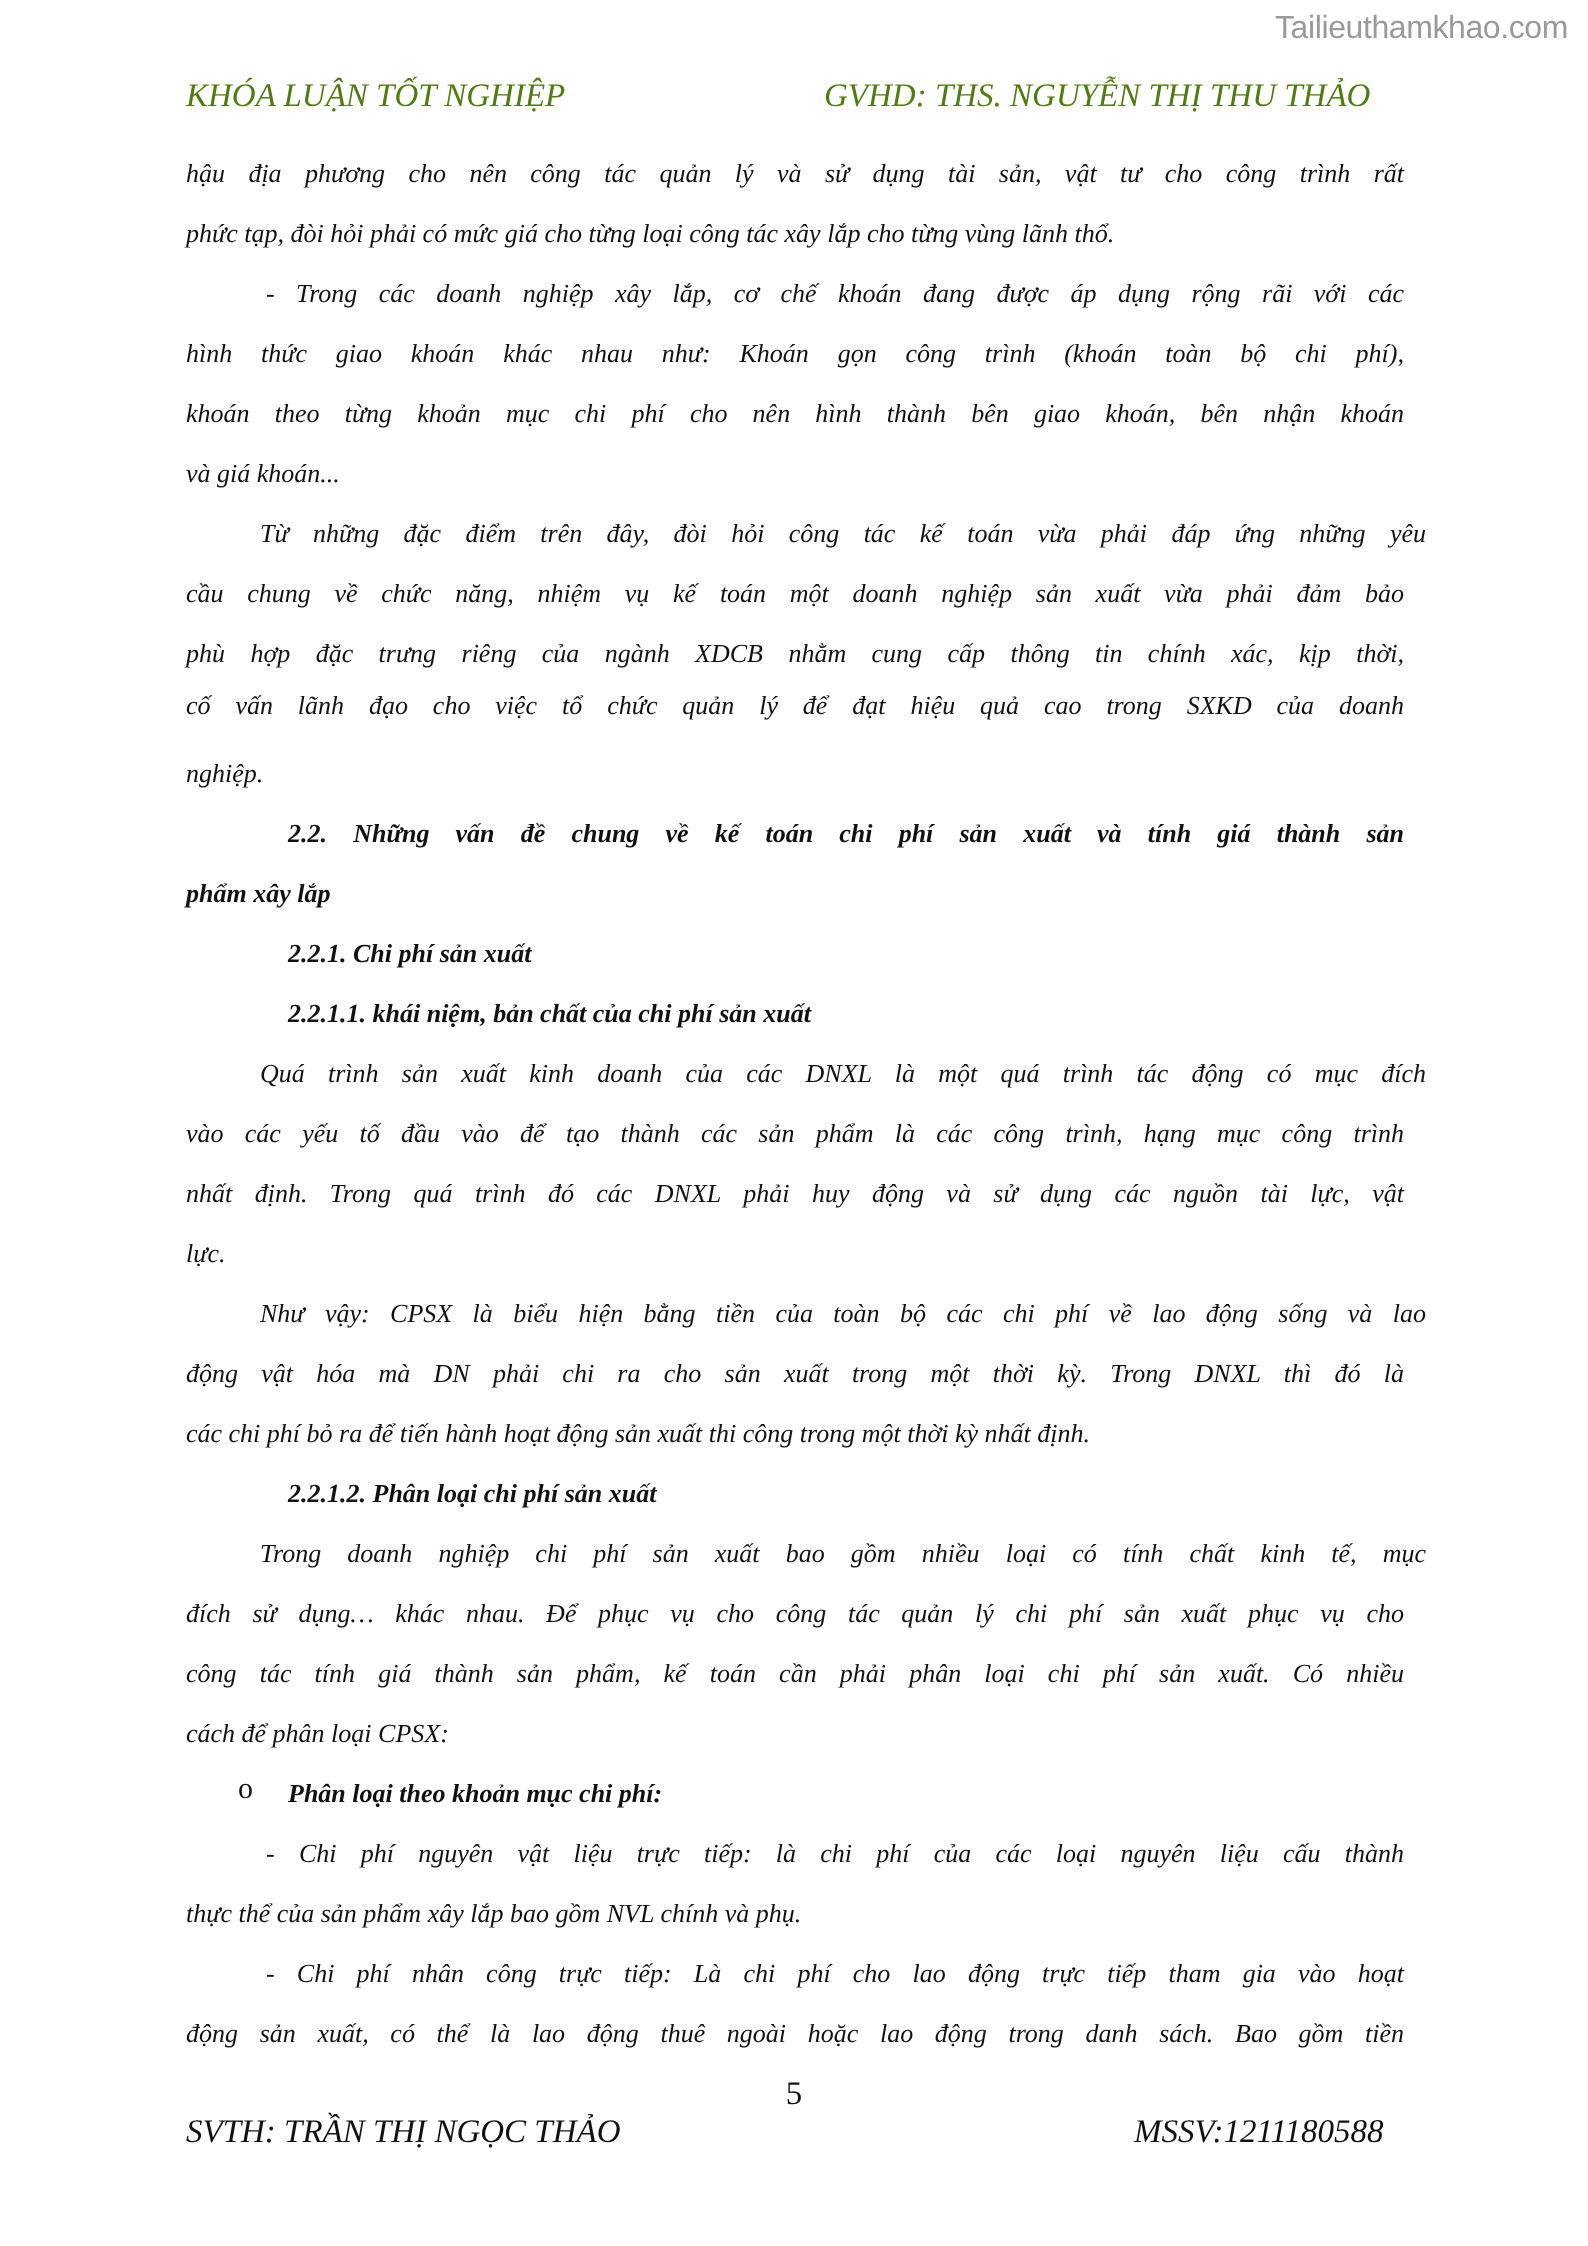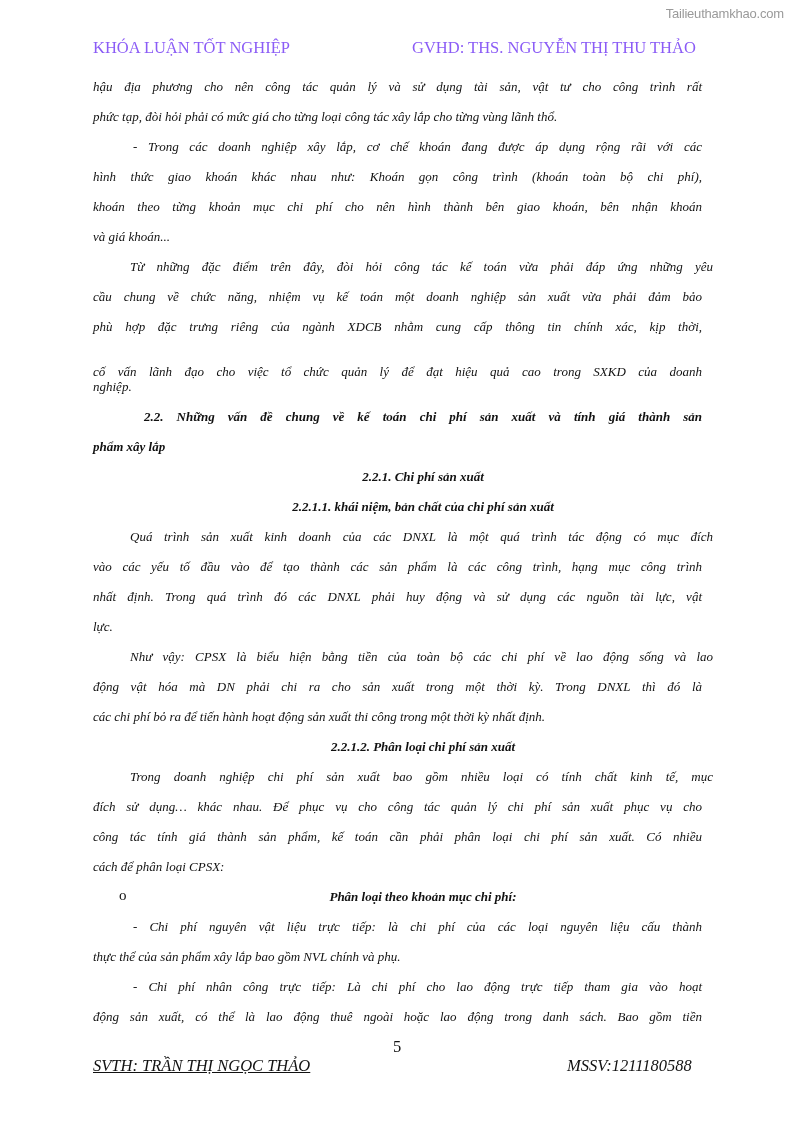--- a/index.html
+++ b/index.html
@@ -6,7 +6,7 @@
   body { width: 794px; height: 1123px; position: relative; overflow: hidden;
          font-family: "Liberation Serif", "DejaVu Serif", serif; color: #111; }
   .watermark { position: absolute; top: 6px; right: 10px; font-family: "Liberation Sans", "DejaVu Sans", sans-serif;
-               font-size: 13px; color: #9a9a9a; letter-spacing: -0.2px; }
+               font-size: 16px; color: #9a9a9a; letter-spacing: -0.2px; }
   .hdr { position: absolute; top: 38px; font-size: 16.5px; color: #8b5cf6; }
   .hdr-left { left: 93px; }
   .hdr-right { left: 412px; }

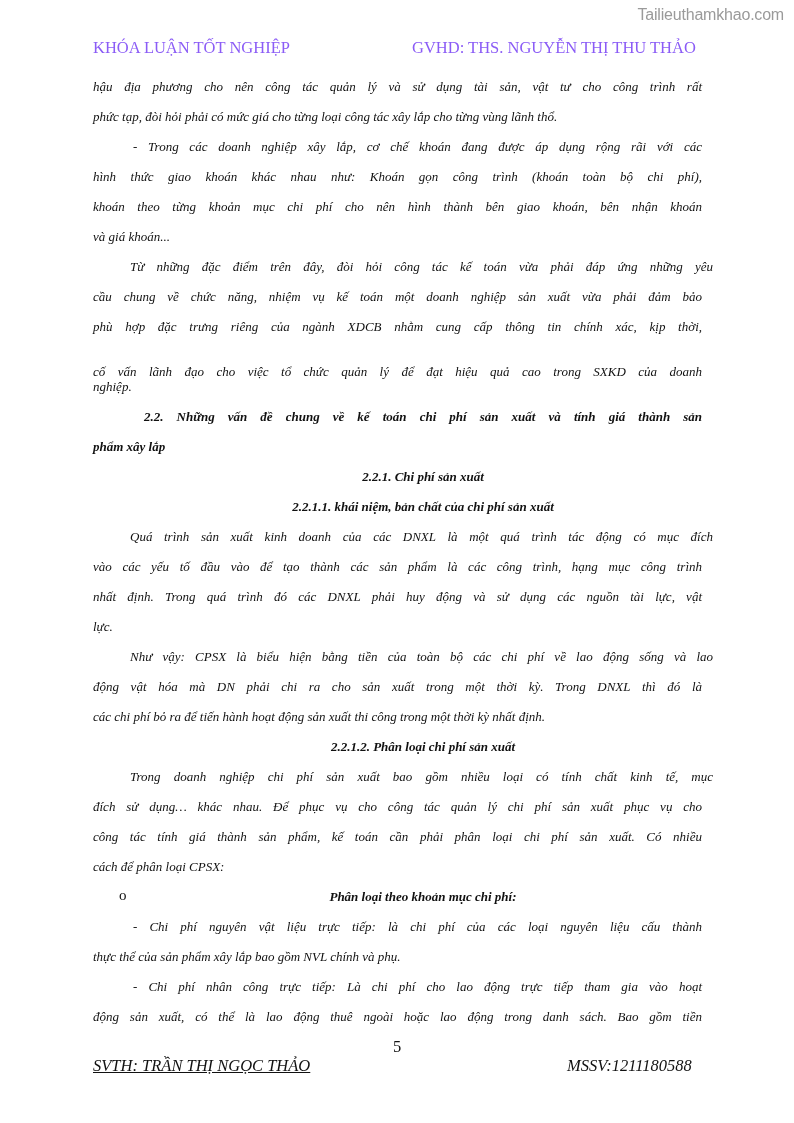--- a/index.html
+++ b/index.html
@@ -7,7 +7,7 @@
          font-family: "Liberation Serif", "DejaVu Serif", serif; color: #111; }
   .watermark { position: absolute; top: 6px; right: 10px; font-family: "Liberation Sans", "DejaVu Sans", sans-serif;
                font-size: 16px; color: #9a9a9a; letter-spacing: -0.2px; }
-  .hdr { position: absolute; top: 38px; font-size: 16.5px; color: #8b5cf6; }
+  .hdr { position: absolute; top: 38px; font-size: 16.5px; font-style: italic; color: #4d7c0f; }
   .hdr-left { left: 93px; }
   .hdr-right { left: 412px; }
   .ln { position: absolute; left: 93px; width: 609px; font-size: 13px; line-height: 20px; white-space: nowrap; font-style: italic; }

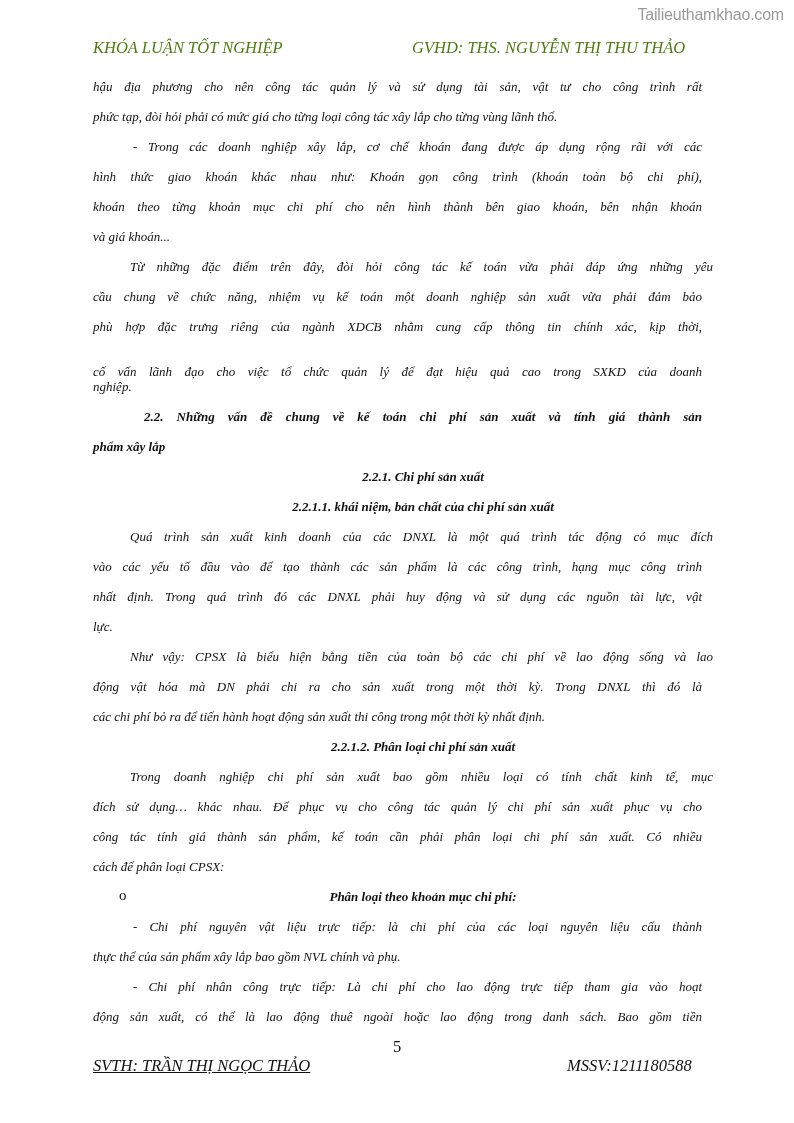--- a/index.html
+++ b/index.html
@@ -45,7 +45,7 @@
   <div class="ln j ind1" style="top:257px">Từ những đặc điểm trên đây, đòi hỏi công tác kế toán vừa phải đáp ứng những yêu</div>
   <div class="ln j" style="top:287px">cầu chung về chức năng, nhiệm vụ kế toán một doanh nghiệp sản xuất vừa phải đảm bảo</div>
   <div class="ln j" style="top:317px">phù hợp đặc trưng riêng của ngành XDCB nhằm cung cấp thông tin chính xác, kịp thời,</div>
-  <div class="ln j" style="top:362px">cố vấn lãnh đạo cho việc tổ chức quản lý để đạt hiệu quả cao trong SXKD của doanh</div>
+  <div class="ln j" style="top:343px">cố vấn lãnh đạo cho việc tổ chức quản lý để đạt hiệu quả cao trong SXKD của doanh</div>
   <div class="ln" style="top:377px">nghiệp.</div>
 
   <div class="ln j bold ind3" style="top:407px">2.2. Những vấn đề chung về kế toán chi phí sản xuất và tính giá thành sản</div>

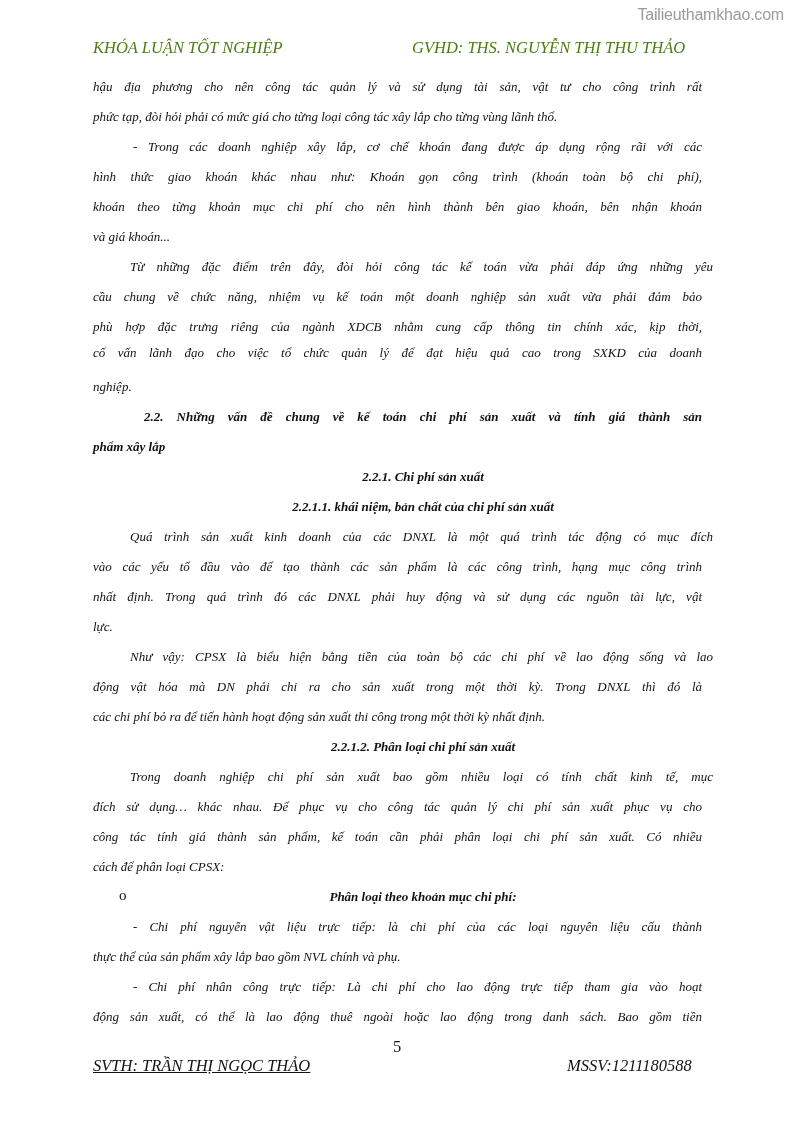--- a/index.html
+++ b/index.html
@@ -15,7 +15,7 @@
   .bold { font-weight: bold; }
   .ind1 { left: 130px; width: 583px; }
   .ind2 { left: 133px; width: 569px; }
-  .ind3 { left: 144px; width: 558px; text-align: center; }
+  .ind3 { left: 144px; width: 558px; }
   .bullet-mark { position: absolute; left: 119px; font-size: 15px; }
   .pgno { position: absolute; top: 1037px; left: 0; width: 794px; text-align: center; font-size: 16.5px; }
   .ftr { position: absolute; top: 1056px; font-size: 16.5px; font-style: italic; }

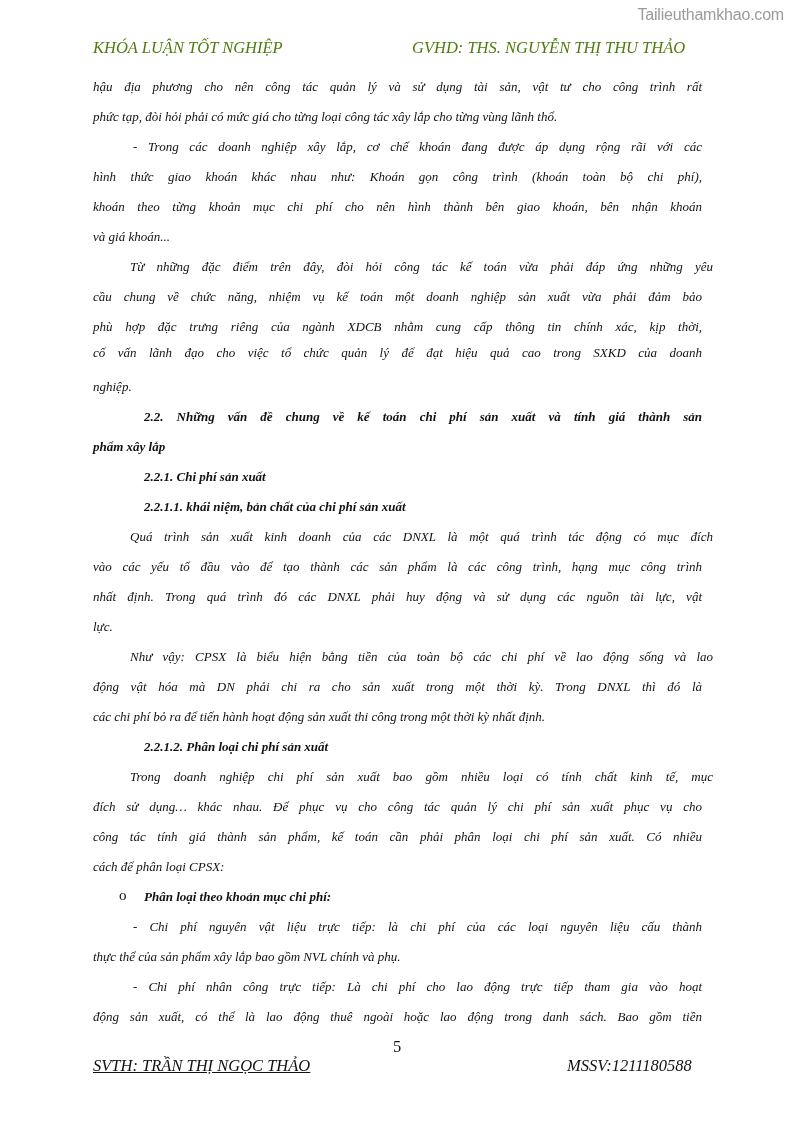--- a/index.html
+++ b/index.html
@@ -19,7 +19,7 @@
   .bullet-mark { position: absolute; left: 119px; font-size: 15px; }
   .pgno { position: absolute; top: 1037px; left: 0; width: 794px; text-align: center; font-size: 16.5px; }
   .ftr { position: absolute; top: 1056px; font-size: 16.5px; font-style: italic; }
-  .ftr-left { left: 93px; text-decoration: underline; }
+  .ftr-left { left: 93px; }
   .ftr-right { left: 527px; margin-left: 40px; }
 </style>
 </head>

